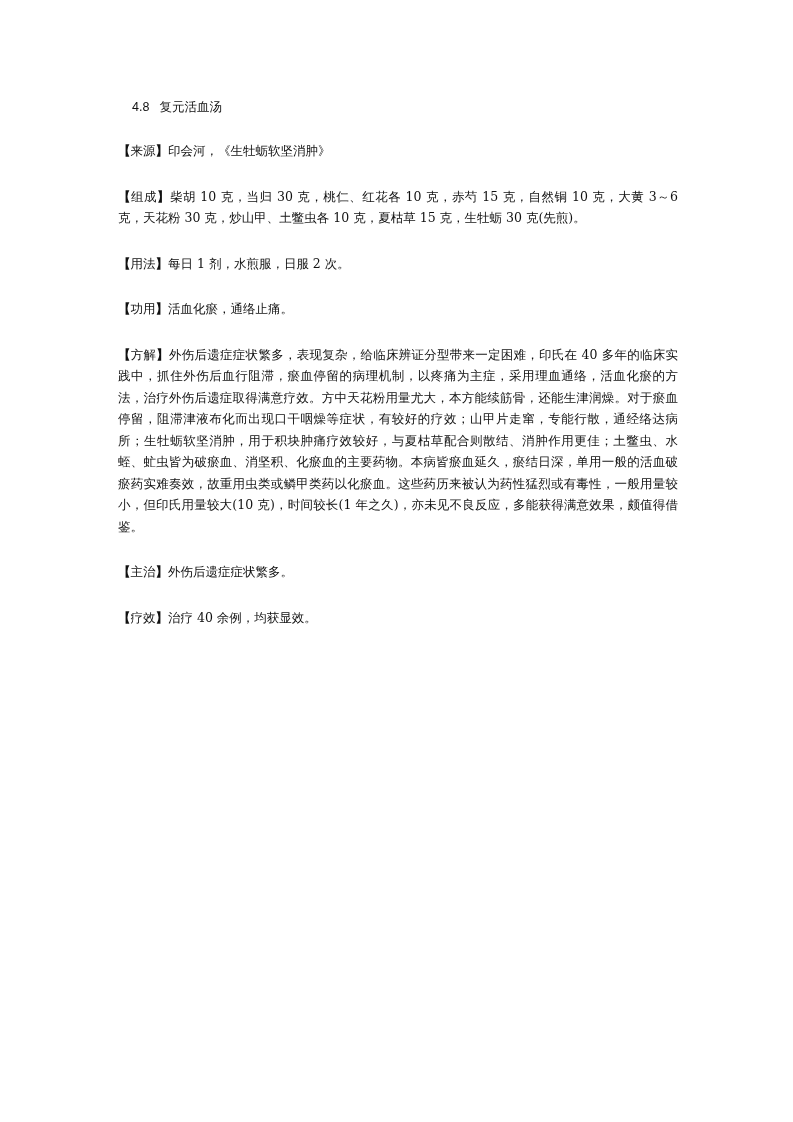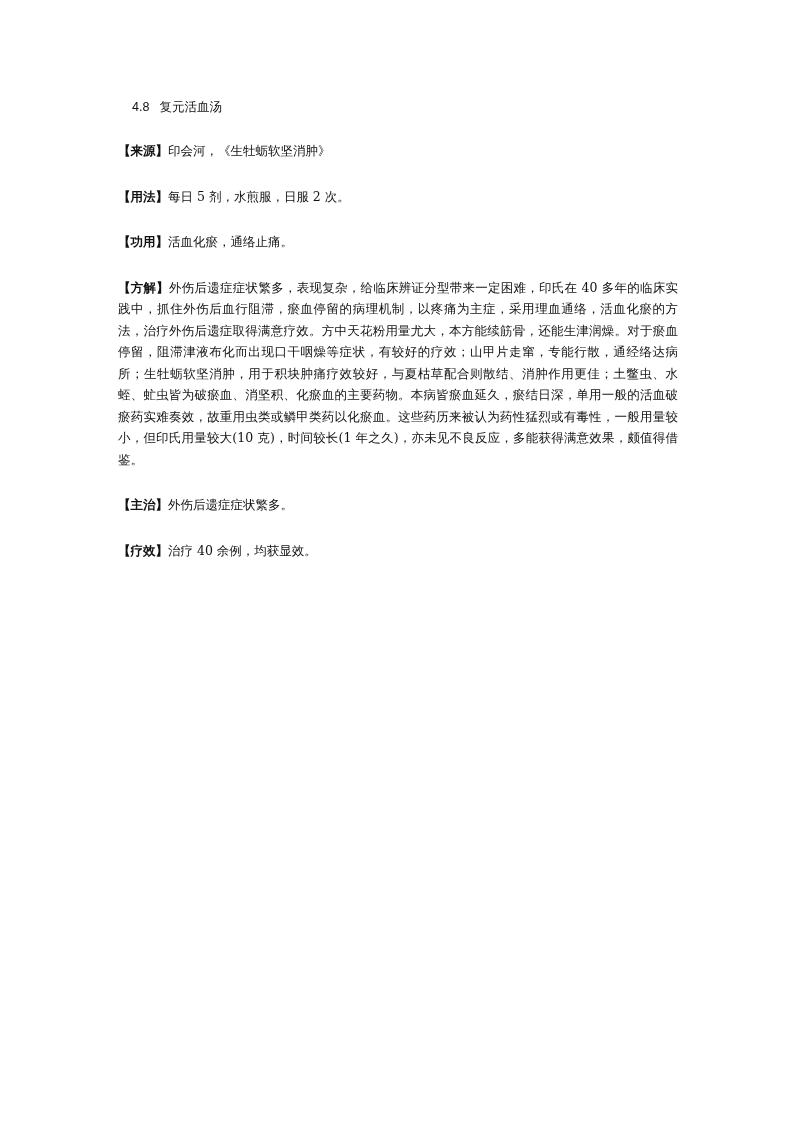--- a/index.html
+++ b/index.html
@@ -39,7 +39,7 @@
       word-break: break-all;
     }
     .para .tag {
-      font-weight: bold;
+      font-weight: normal;
     }
     .para .bracket {
       font-weight: bold;

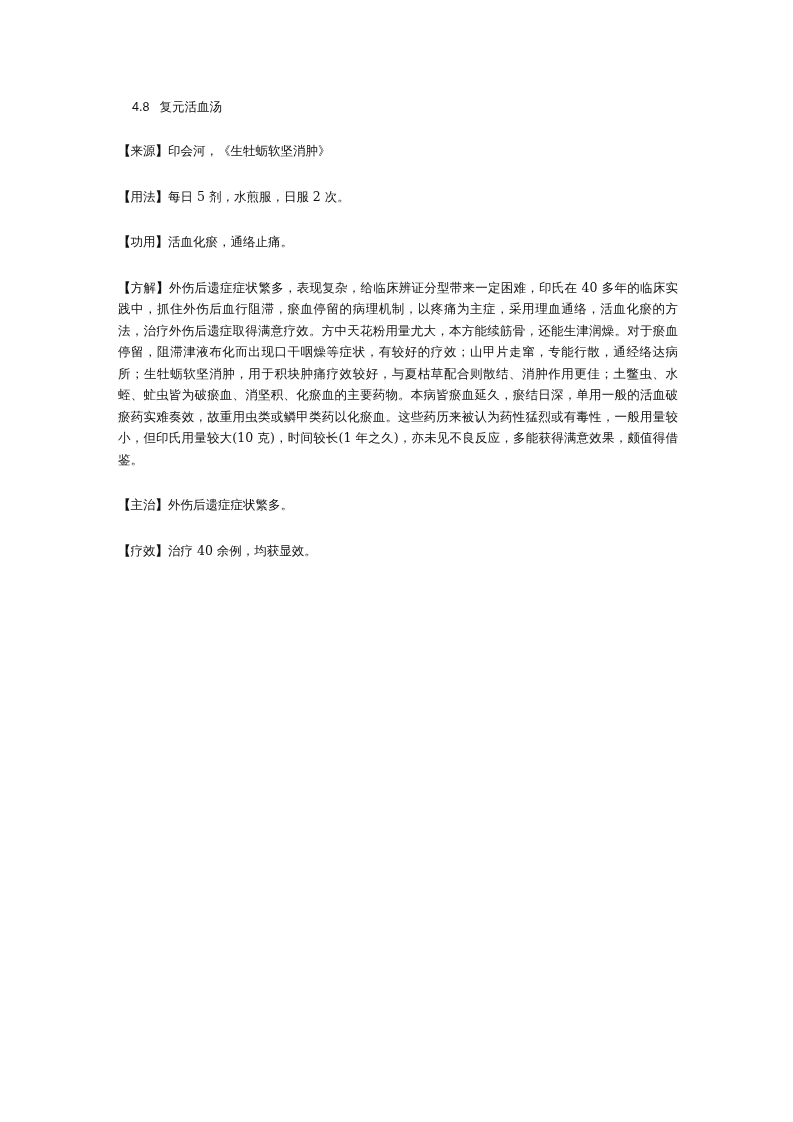--- a/index.html
+++ b/index.html
@@ -55,6 +55,7 @@
 
   <p class="para"><span class="bracket">【</span><span class="tag">来源</span><span class="bracket">】</span><span>印会河，《生牡蛎软坚消肿》</span></p>
 
+  <p class="para"><span class="bracket">【</span><span class="tag">组成</span><span class="bracket">】</span><span>柴胡 10 克，当归 30 克，桃仁、红花各 10 克，赤芍 15 克，自然铜 10 克，大黄 3～6 克，天花粉 30 克，炒山甲、土鳖虫各 10 克，夏枯草 15 克，生牡蛎 30 克(先煎)。</span></p>
 
   <p class="para"><span class="bracket">【</span><span class="tag">用法</span><span class="bracket">】</span><span>每日 5 剂，水煎服，日服 2 次。</span></p>
 

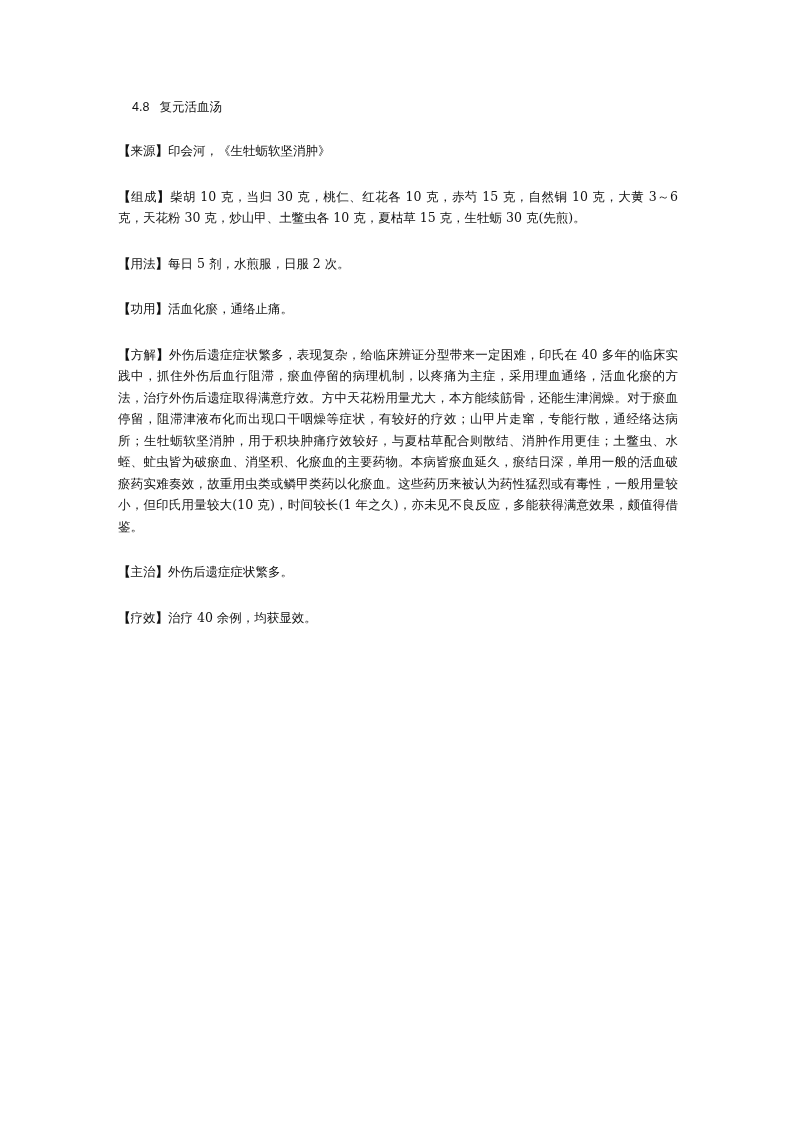--- a/index.html
+++ b/index.html
@@ -57,7 +57,7 @@
 
   <p class="para"><span class="bracket">【</span><span class="tag">组成</span><span class="bracket">】</span><span>柴胡 10 克，当归 30 克，桃仁、红花各 10 克，赤芍 15 克，自然铜 10 克，大黄 3～6 克，天花粉 30 克，炒山甲、土鳖虫各 10 克，夏枯草 15 克，生牡蛎 30 克(先煎)。</span></p>
 
-  <p class="para"><span class="bracket">【</span><span class="tag">用法</span><span class="bracket">】</span><span>每日 5 剂，水煎服，日服 2 次。</span></p>
+  <p class="para"><span class="bracket">【</span><span class="tag">用法</span><span class="bracket">】</span><span>每日 1 剂，水煎服，日服 2 次。</span></p>
 
   <p class="para"><span class="bracket">【</span><span class="tag">功用</span><span class="bracket">】</span><span>活血化瘀，通络止痛。</span></p>
 

